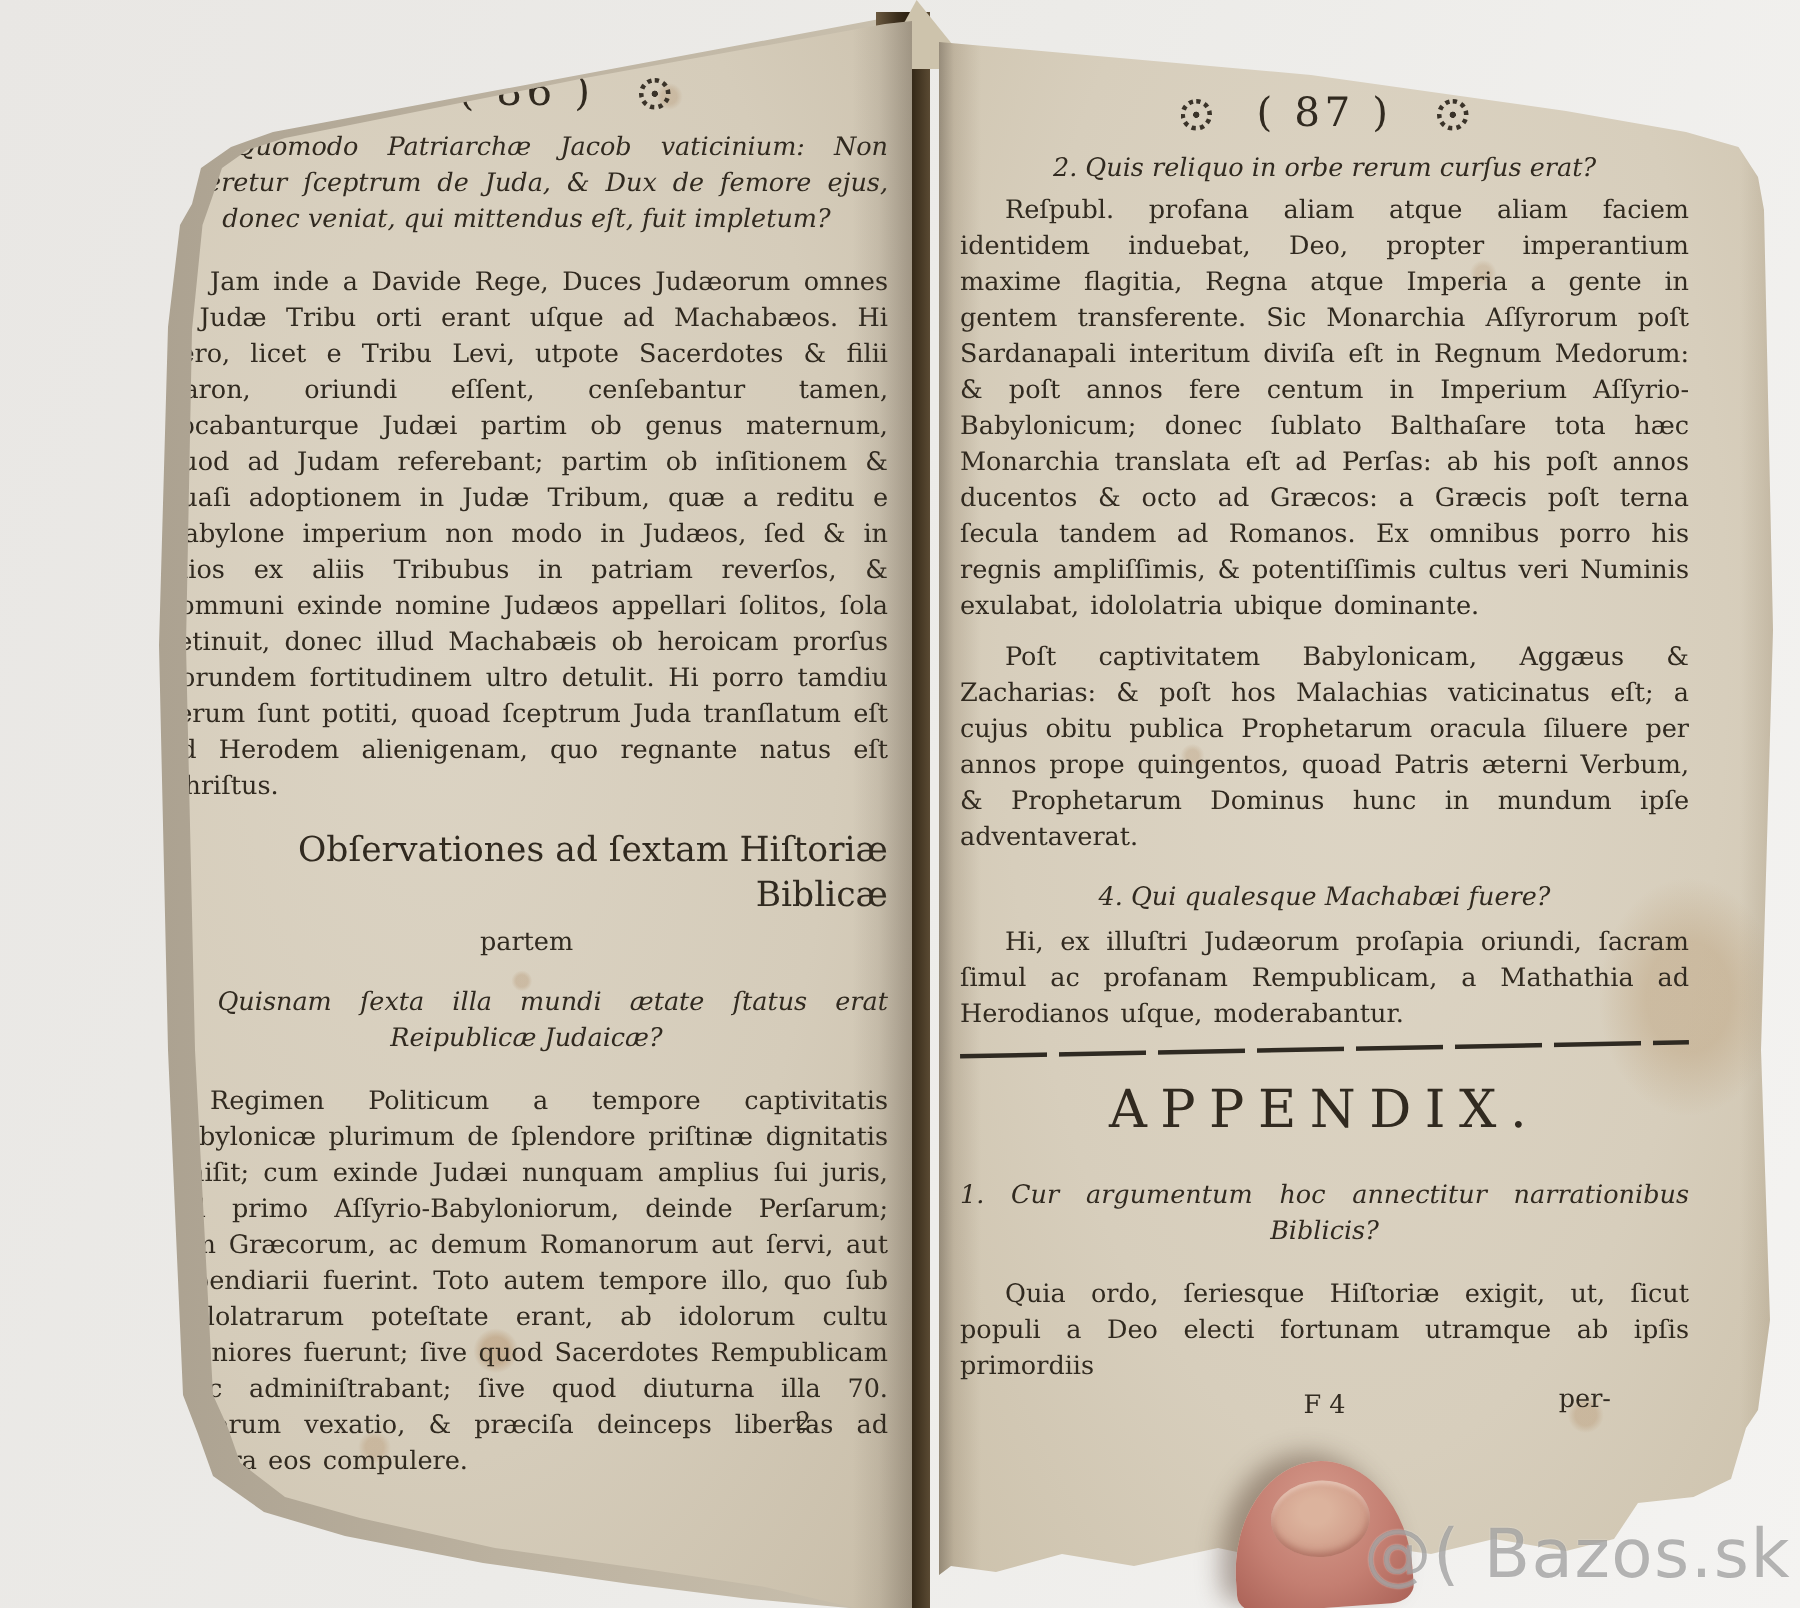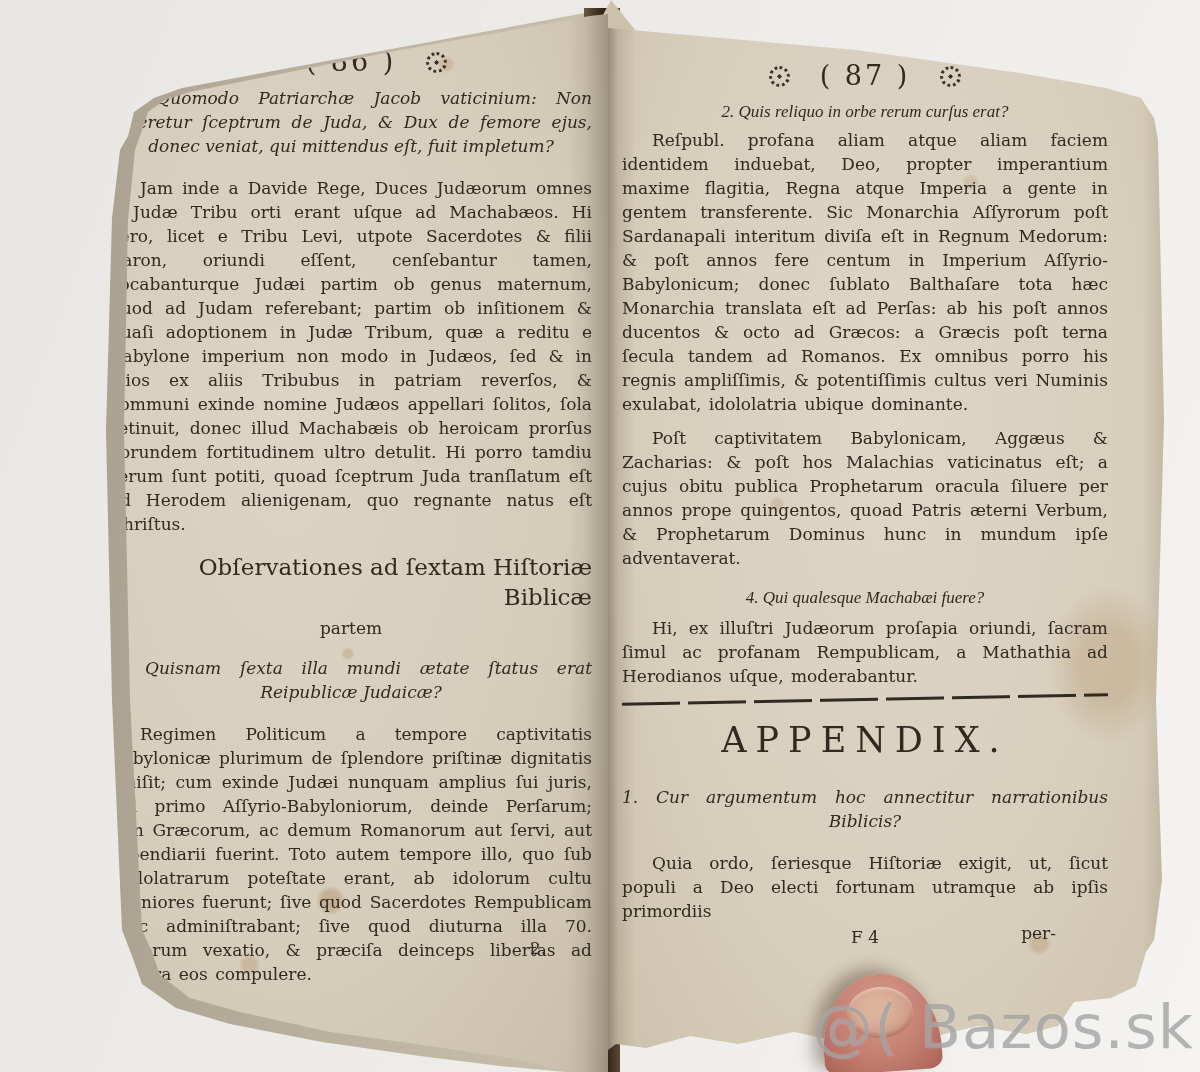--- a/index.html
+++ b/index.html
@@ -38,7 +38,7 @@
       578px 14px,578px 1072px,540px 1072px,480px 1058px,400px 1046px,300px 1032px,
       210px 1012px,160px 998px,130px 975px,122px 952px,112px 930px,100px 700px,
       94px 430px,98px 220px,105px 150px);}
-  #right-page{left:606px;width:570px;
+  #right-page{left:624px;width:570px;
     background:
       radial-gradient(ellipse at 88% 62%,rgba(170,130,80,.26) 0 28px,transparent 60px),
       radial-gradient(circle at 64% 17%,rgba(150,100,50,.16) 0 5px,transparent 9px),

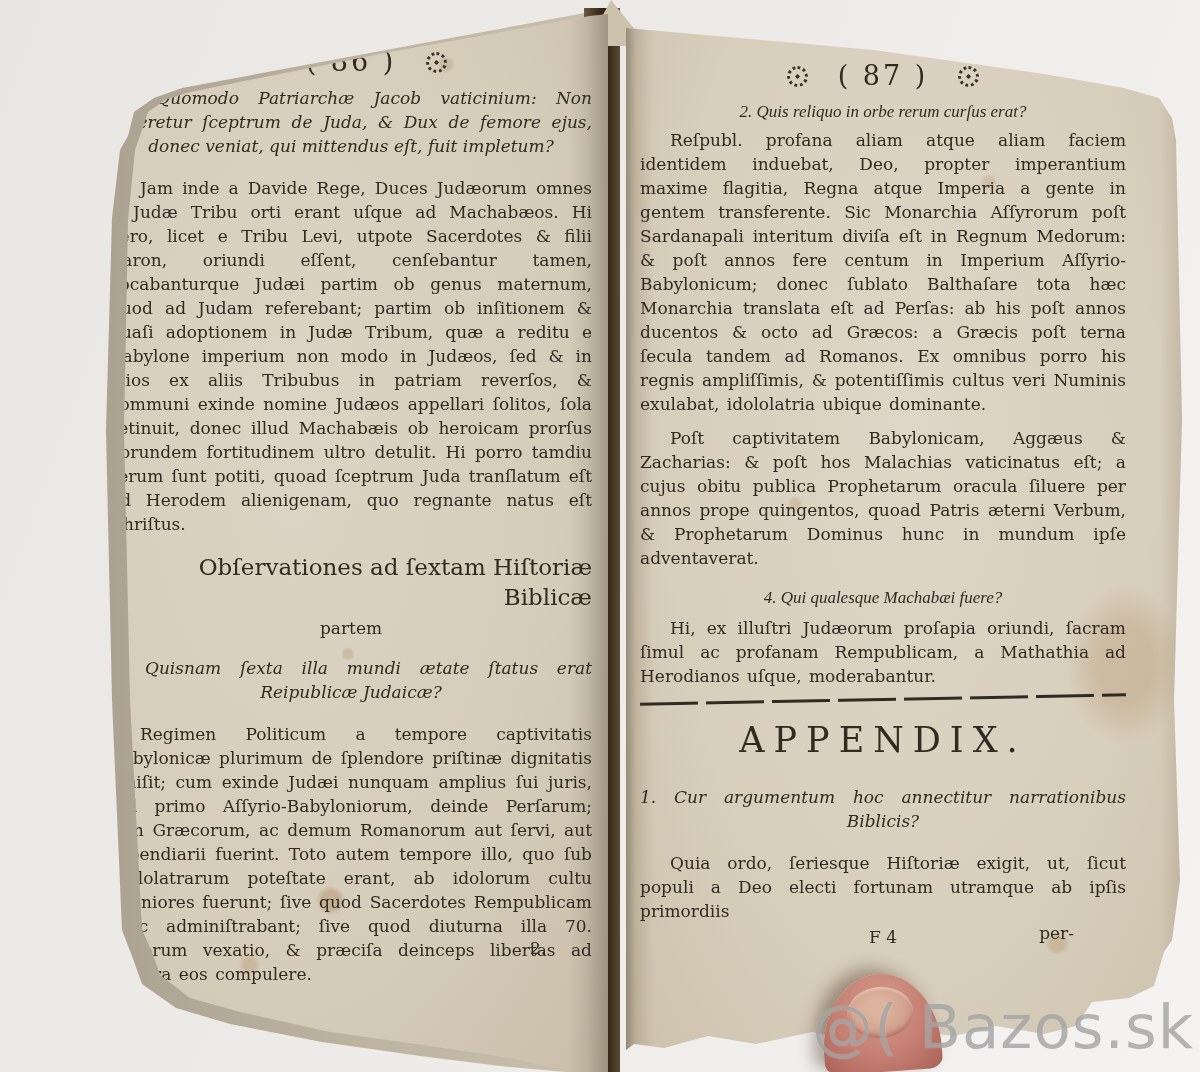--- a/index.html
+++ b/index.html
@@ -66,7 +66,7 @@
     background:radial-gradient(circle,#3a3329 30%,transparent 36%);}
 
   .question{font-style:italic;text-align:justify;text-align-last:center;margin:0 0 18px 0;}
-  .question.single{text-align:center;text-align-last:auto;font-family:Liberation Serif, serif;}
+  .question.single{text-align:center;text-align-last:auto;}
   .para{margin:0 0 16px 0;text-indent:30px;word-spacing:2px;}
   .para.last-justify{text-align-last:justify;}
 

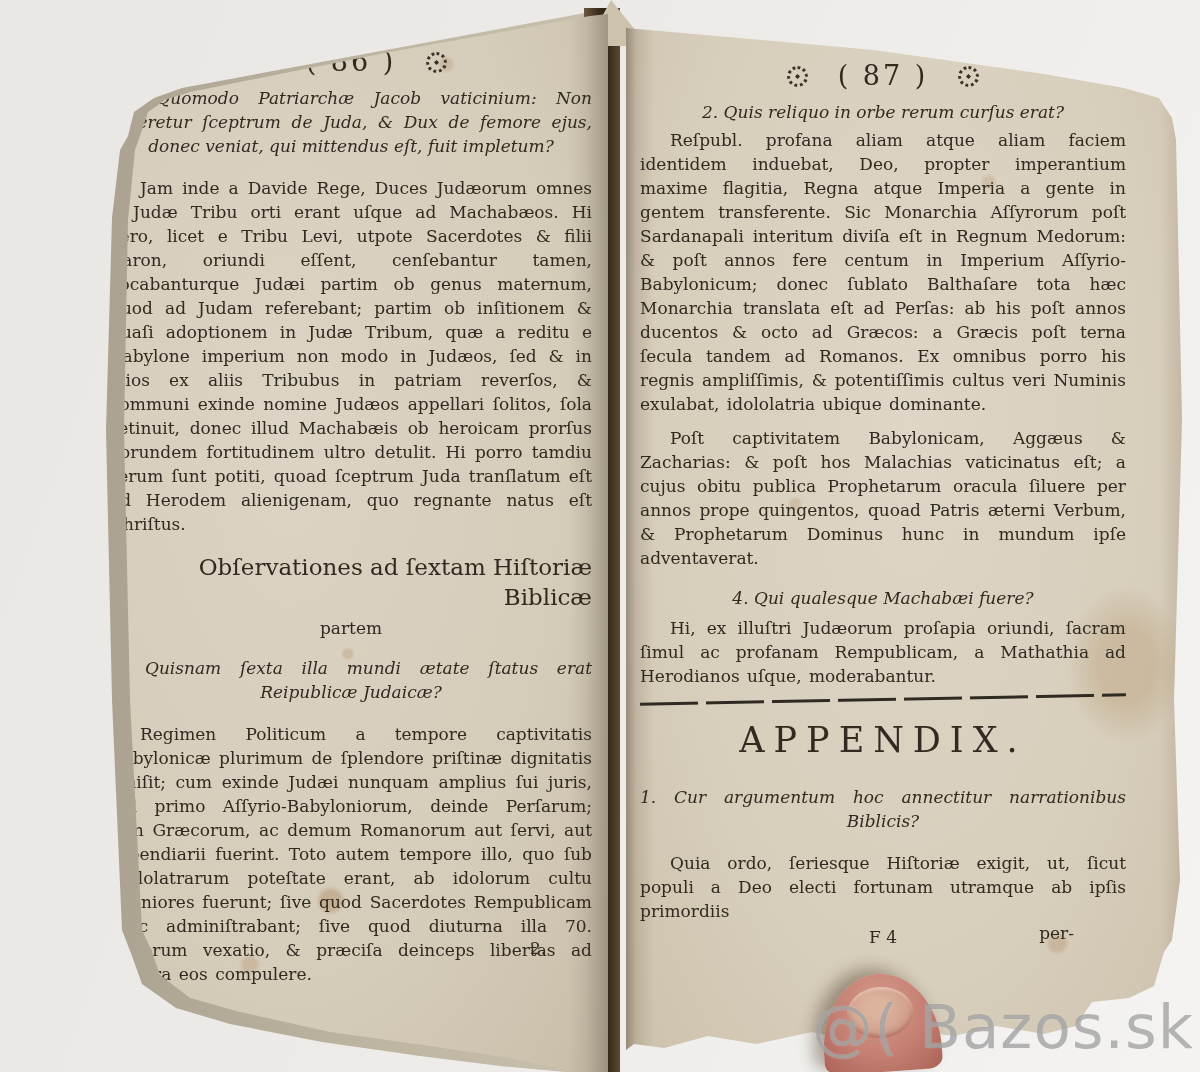--- a/index.html
+++ b/index.html
@@ -97,7 +97,7 @@
 
   
   #watermark{position:absolute;right:6px;bottom:10px;
-    font-family:"DejaVu Sans", sans-serif;font-size:61px;letter-spacing:1px;
+    font-family:"DejaVu Sans", sans-serif;font-size:45px;letter-spacing:1px;
     color:rgba(120,120,120,.55);text-shadow:0 0 1px rgba(255,255,255,.6);text-align:right;}
 </style>
 </head>

